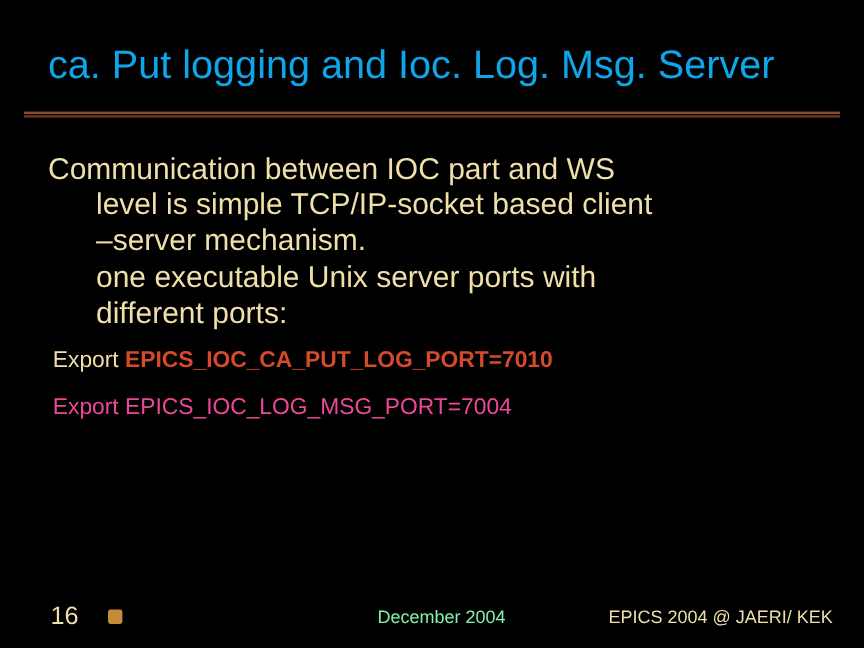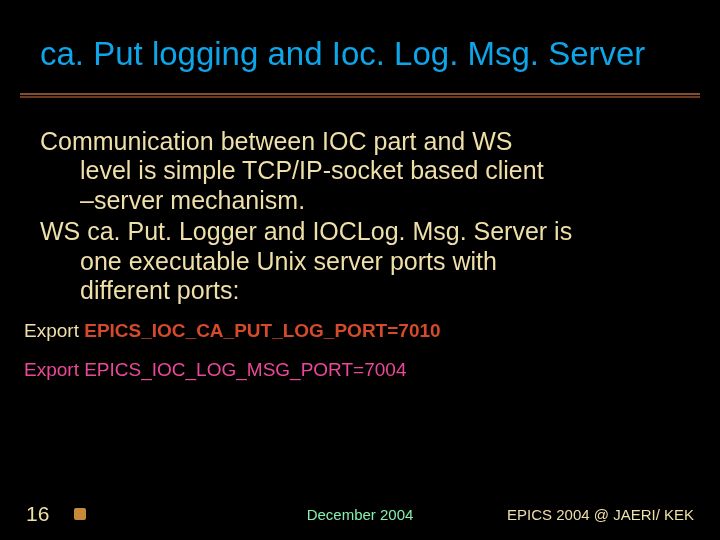--- a/index.html
+++ b/index.html
@@ -132,7 +132,6 @@
       <span class="indent">–server mechanism.</span>
     </p>
     <p class="para">
-      <span>WS ca. Put. Logger and IOCLog. Msg. Server is</span>
       <span class="indent">one executable Unix server ports with</span>
       <span class="indent">different ports:</span>
     </p>

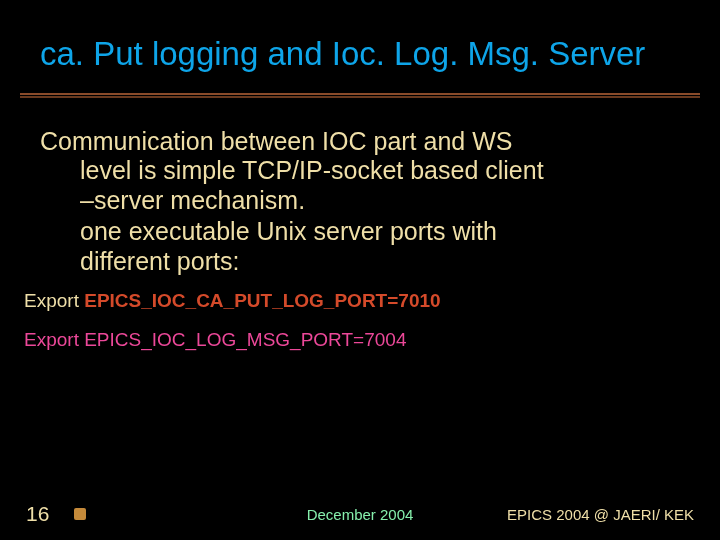--- a/index.html
+++ b/index.html
@@ -56,7 +56,7 @@
     padding-left: 40px;
   }
   .export-block {
-    padding: 12px 40px 0 24px;
+    padding: 12px 40px 0 44px;
   }
   .export-line {
     font-size: 19px;

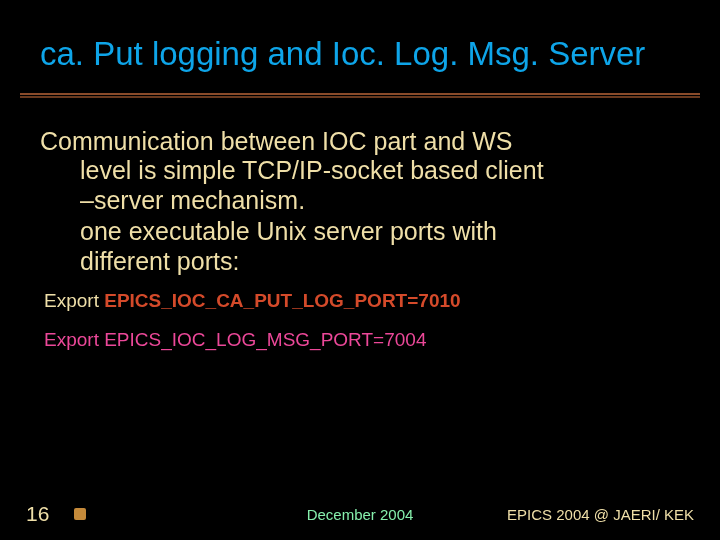--- a/index.html
+++ b/index.html
@@ -75,7 +75,7 @@
   }
   .footer {
     position: absolute;
-    left: 0;
+    left: 16px;
     right: 0;
     bottom: 14px;
     display: flex;

